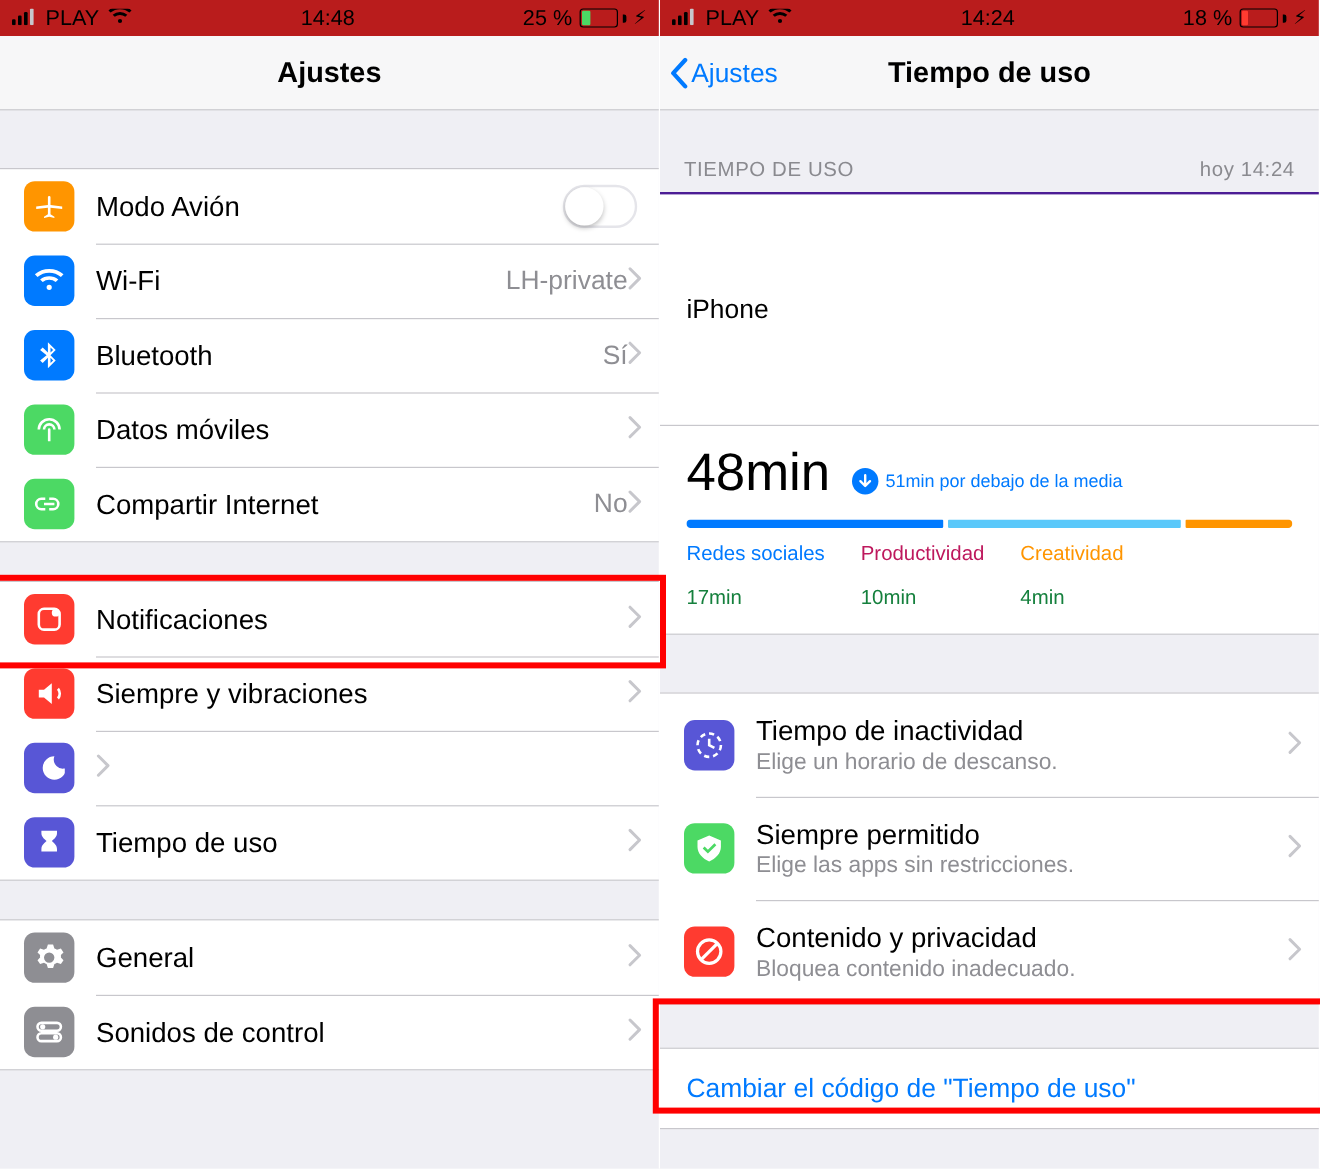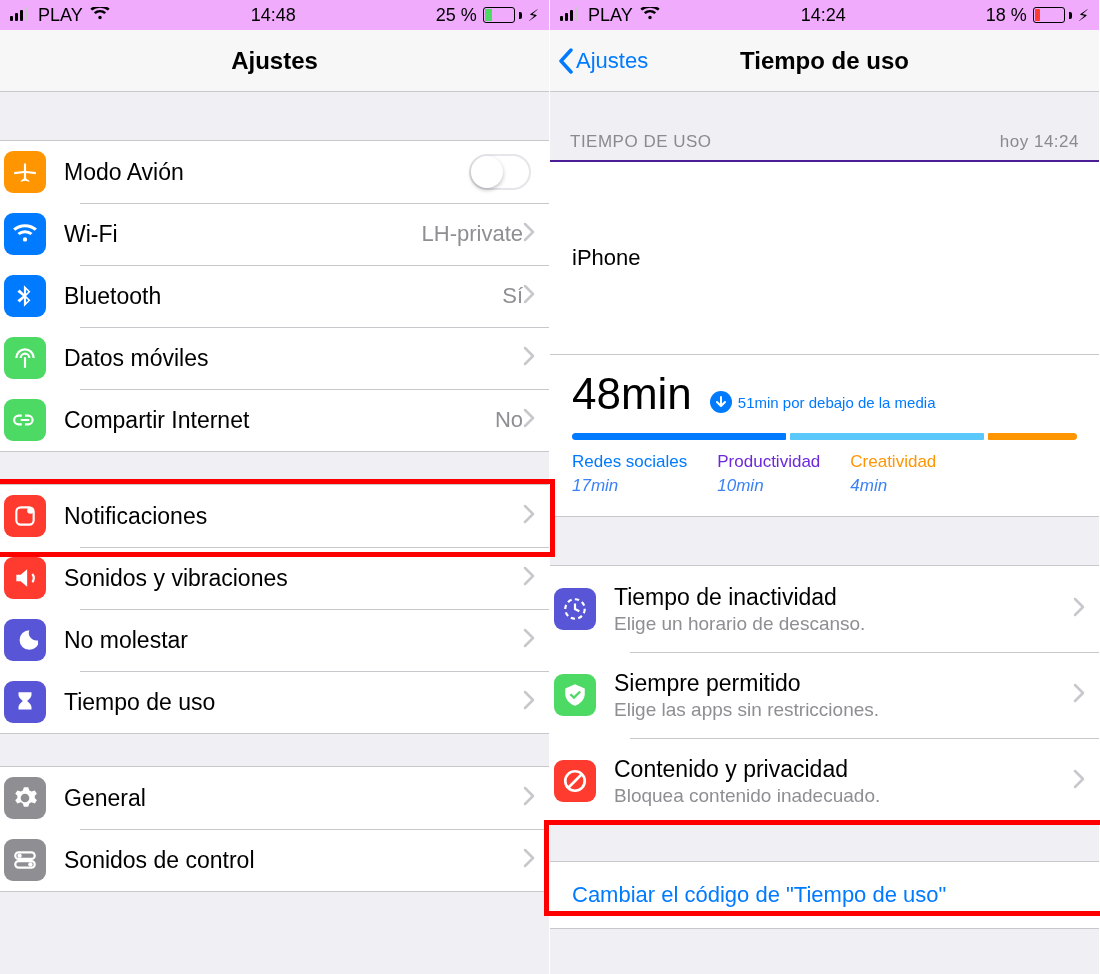--- a/index.html
+++ b/index.html
@@ -27,7 +27,7 @@
     padding: 0 10px;
     font-size: 18px;
     font-weight: 500;
-    background: #f0abfc;
+    background: #b91c1c;
   }
   .sb-left, .sb-right { display: flex; align-items: center; gap: 6px; }
   .signal svg, .wifi svg { width: 22px; height: 14px; }

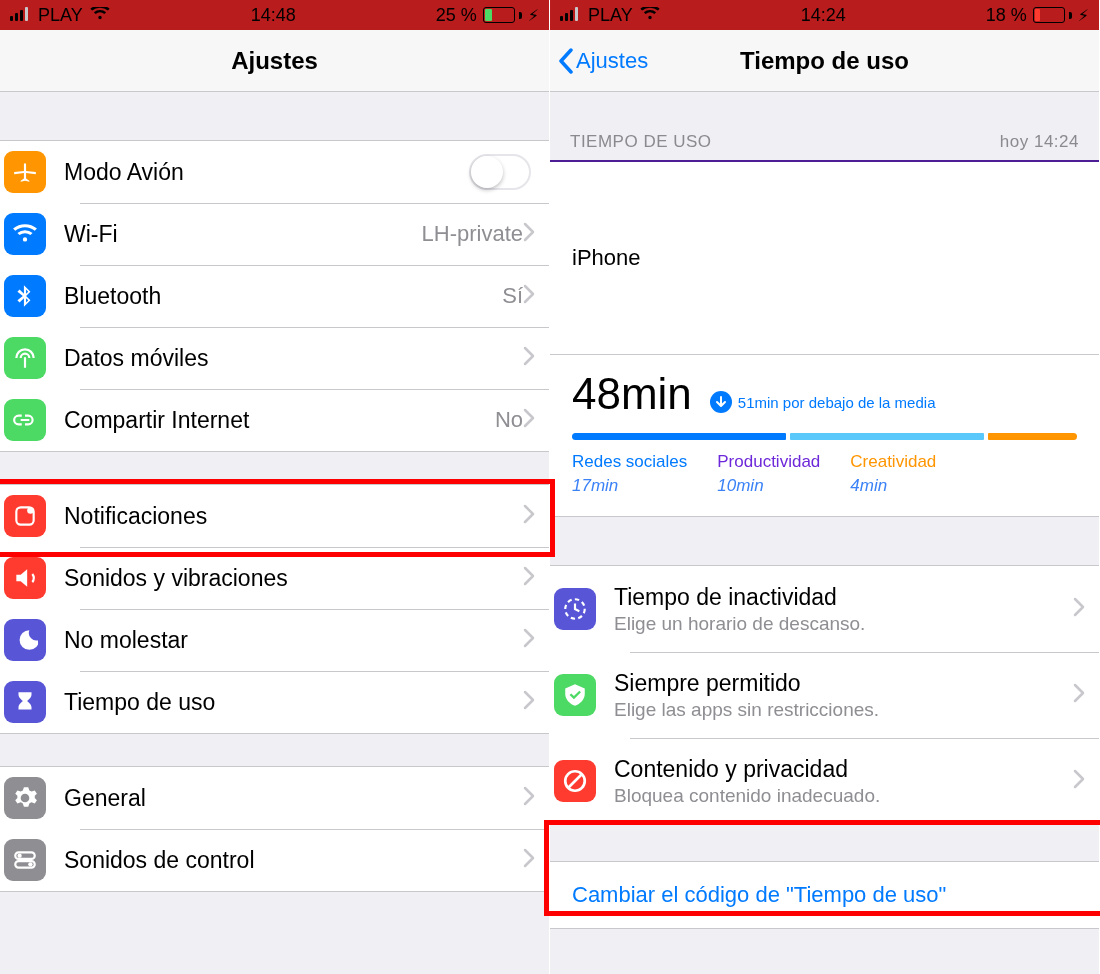--- a/index.html
+++ b/index.html
@@ -68,7 +68,7 @@
     display: flex;
     align-items: center;
     min-height: 62px;
-    padding-left: 4px;
+    padding-left: 20px;
     position: relative;
   }
   .row + .row::before {

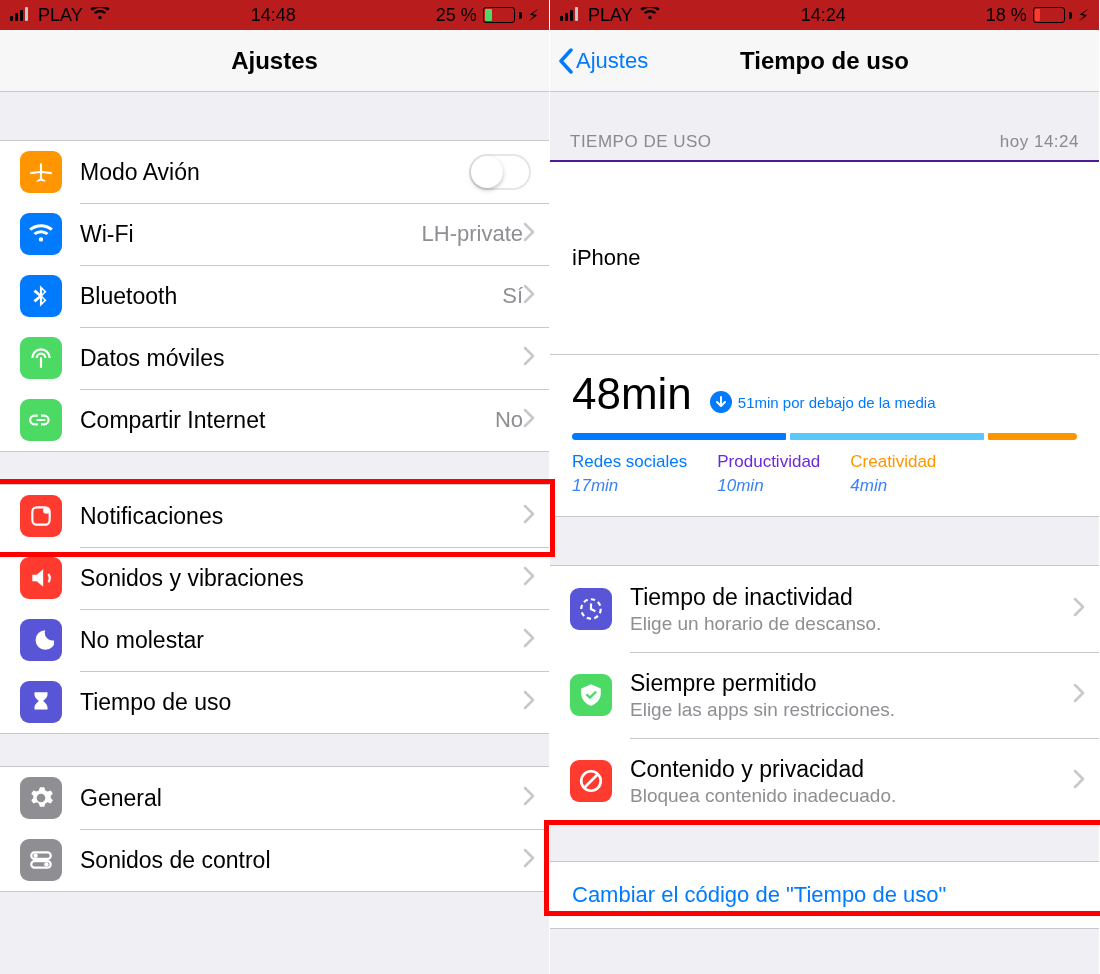--- a/index.html
+++ b/index.html
@@ -447,7 +447,7 @@
             <div class="catval">17min</div>
           </div>
           <div class="st-cat">
-            <div class="catname" style="color:#6d28d9">Productividad</div>
+            <div class="catname" style="color:#be185d">Productividad</div>
             <div class="catval">10min</div>
           </div>
           <div class="st-cat">

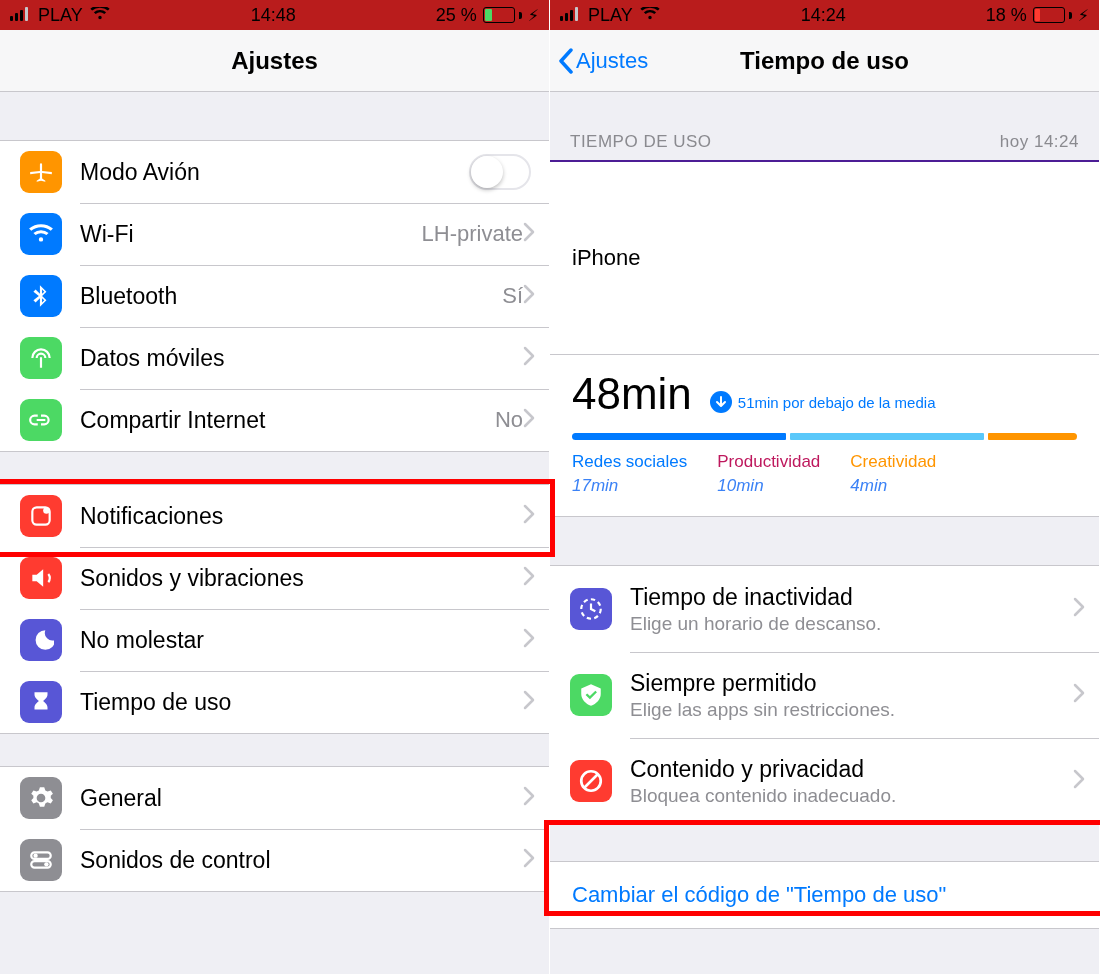--- a/index.html
+++ b/index.html
@@ -133,7 +133,7 @@
   .st-seg { height: 100%; border-radius: 1px; }
   .st-cats { display: flex; gap: 30px; margin-top: 12px; font-size: 17px; }
   .st-cat .catname { }
-  .st-cat .catval { color: #3b82f6; margin-top: 4px; font-style: italic; }
+  .st-cat .catval { color: #15803d; margin-top: 16px; }
   .linkrow {
     background: #fff;
     border-top: 1px solid #c8c7cc; border-bottom: 1px solid #c8c7cc;

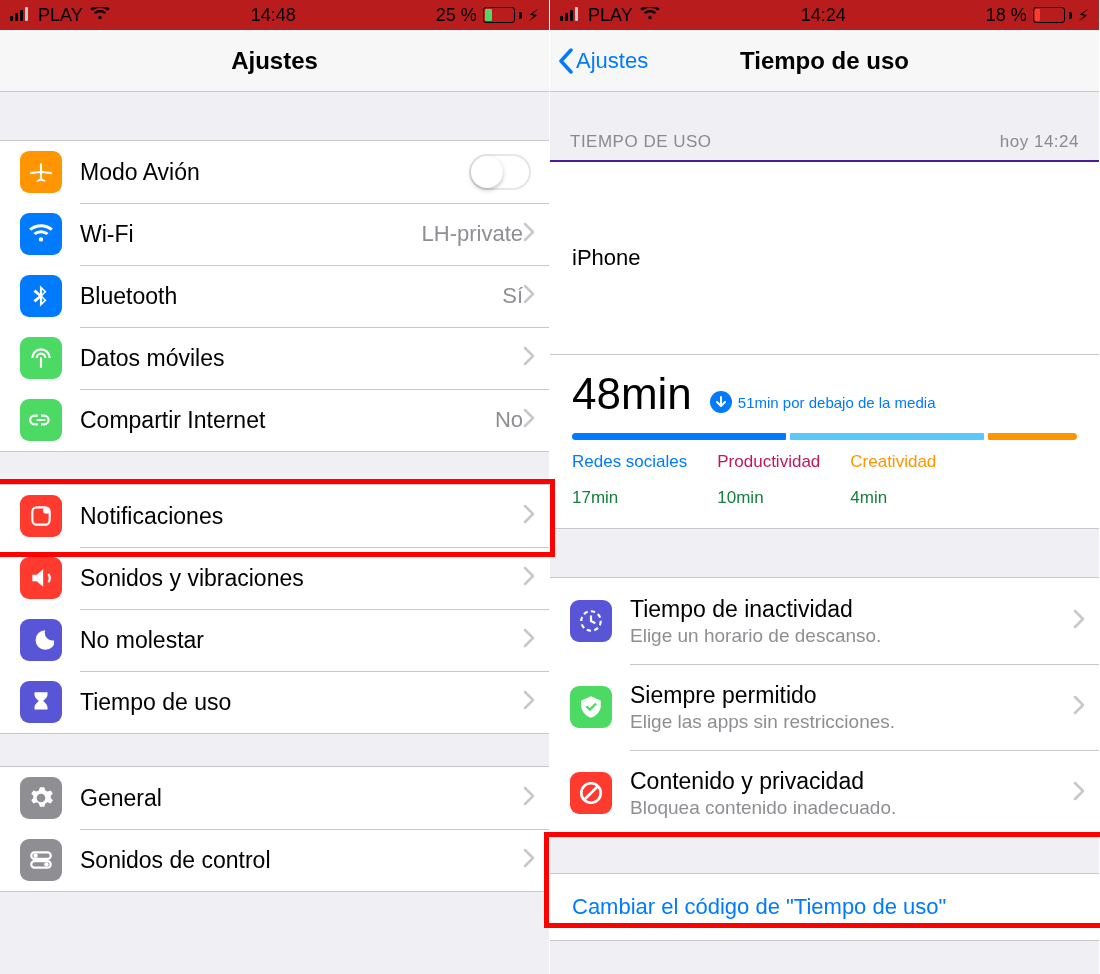--- a/index.html
+++ b/index.html
@@ -322,7 +322,7 @@
             <use href="#i-sound"></use>
           </svg>
         </div>
-        <span class="label">Sonidos y vibraciones</span>
+        <span class="label">Siempre y vibraciones</span>
         <span class="chev"><svg>
             <use href="#chevron"></use>
           </svg></span>

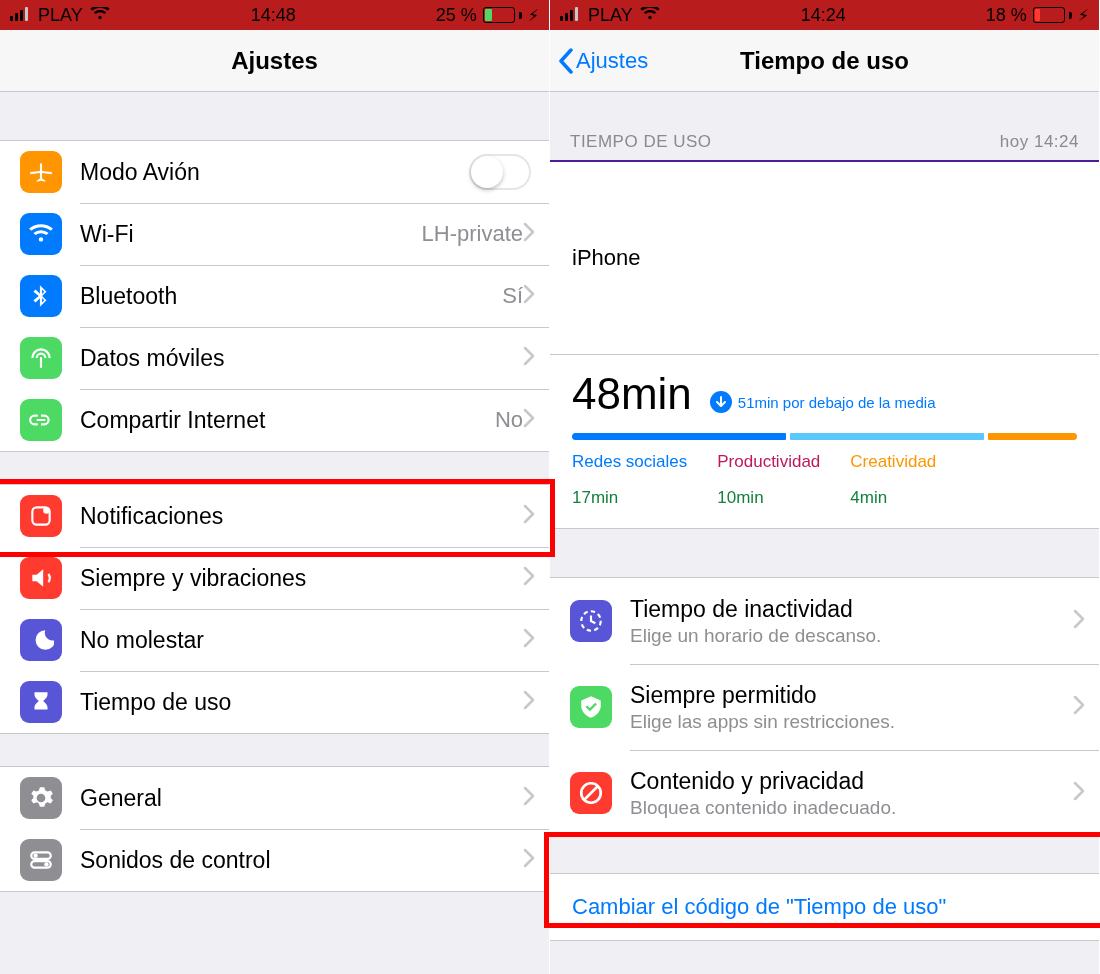--- a/index.html
+++ b/index.html
@@ -333,7 +333,6 @@
             <use href="#i-moon"></use>
           </svg>
         </div>
-        <span class="label">No molestar</span>
         <span class="chev"><svg>
             <use href="#chevron"></use>
           </svg></span>

